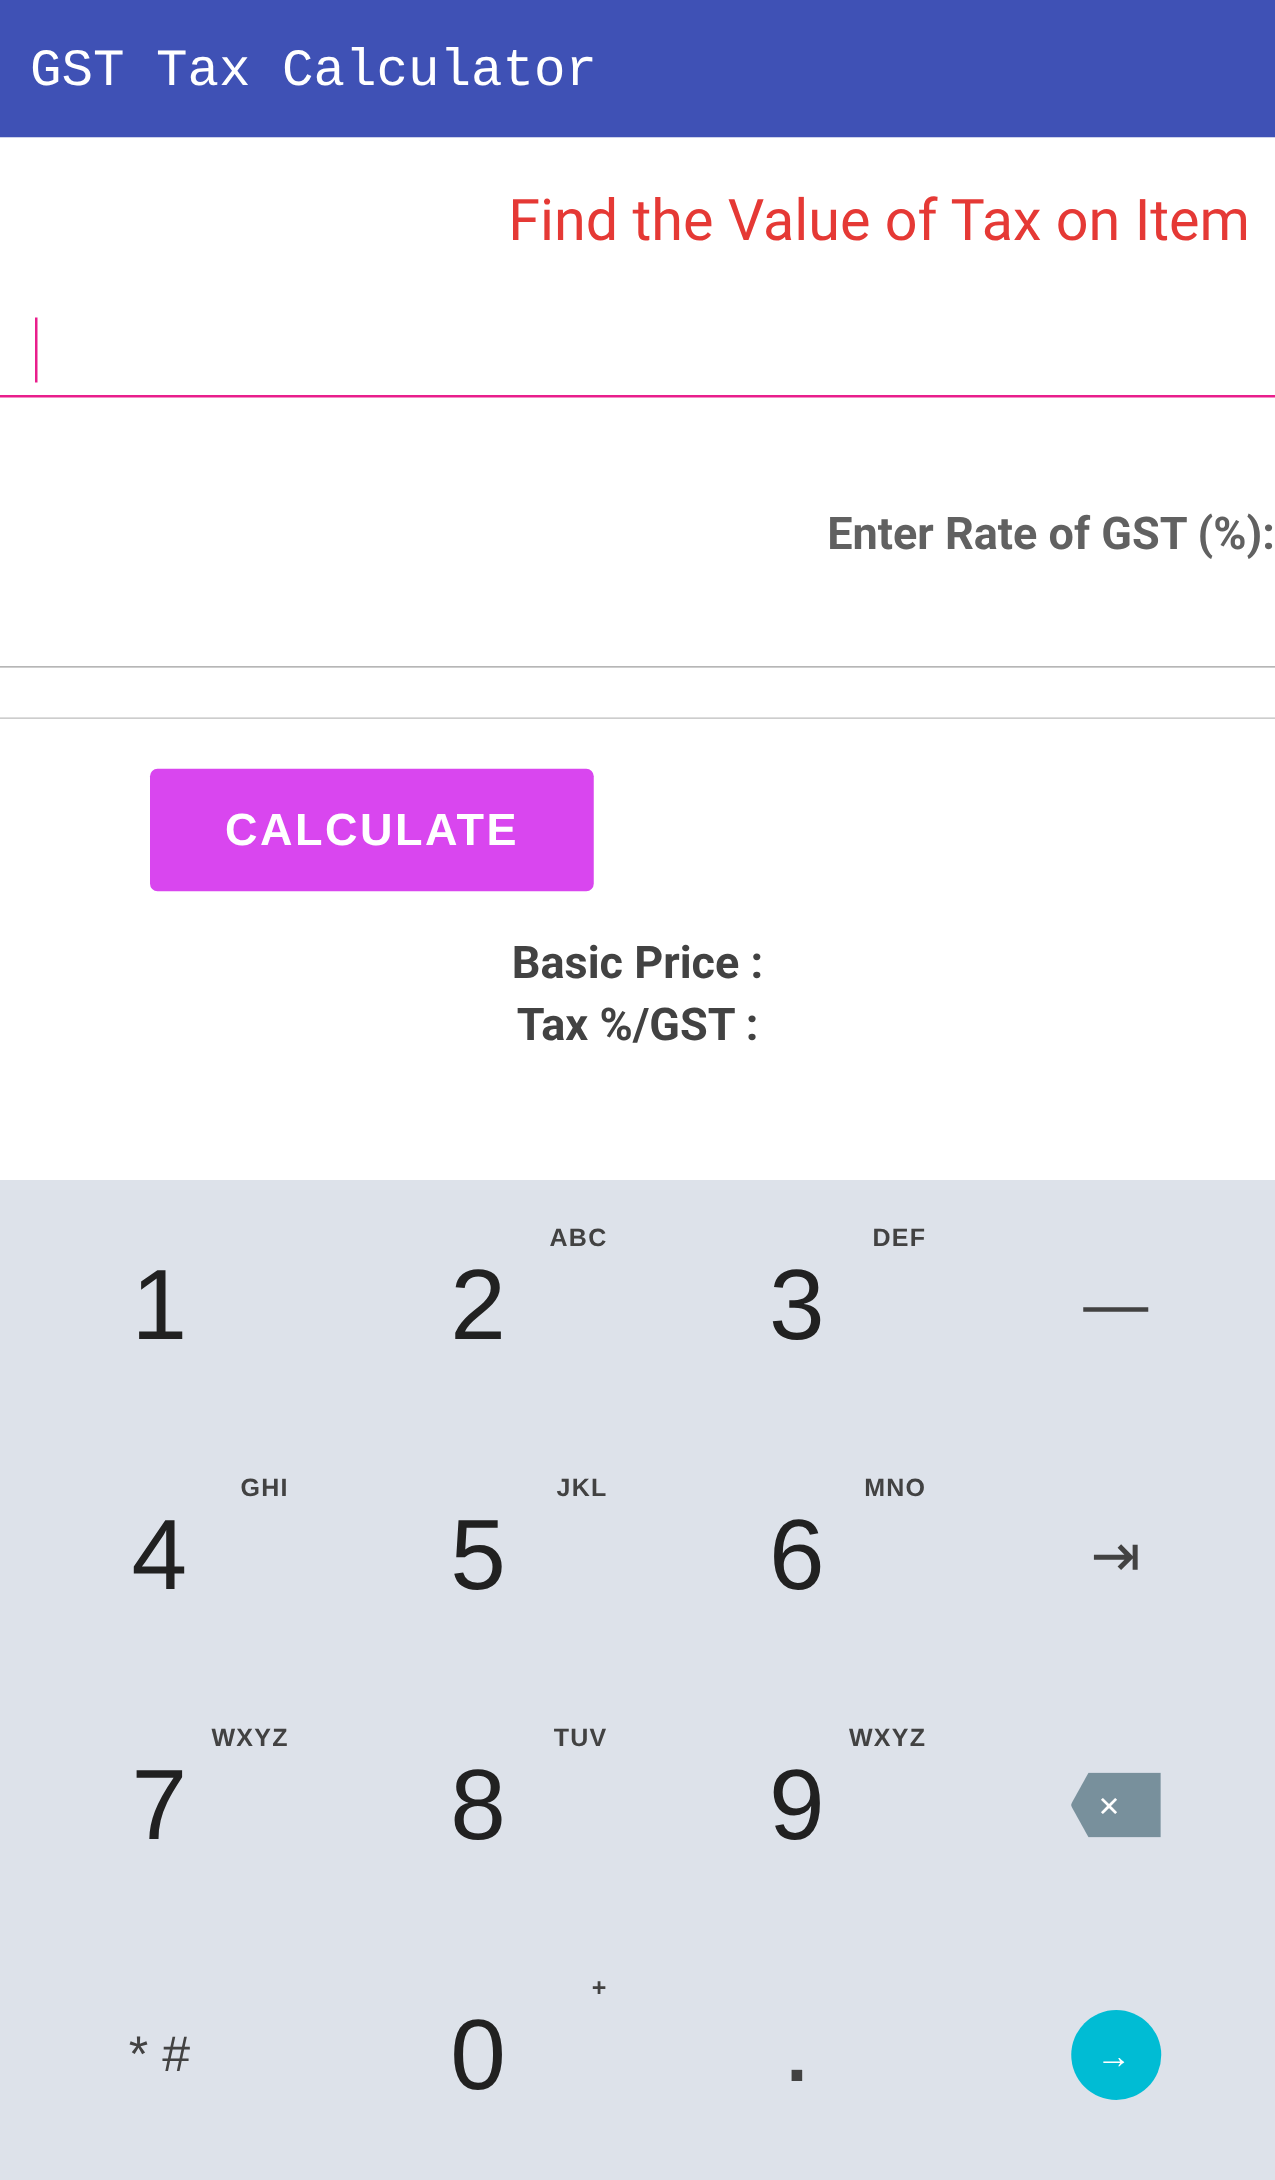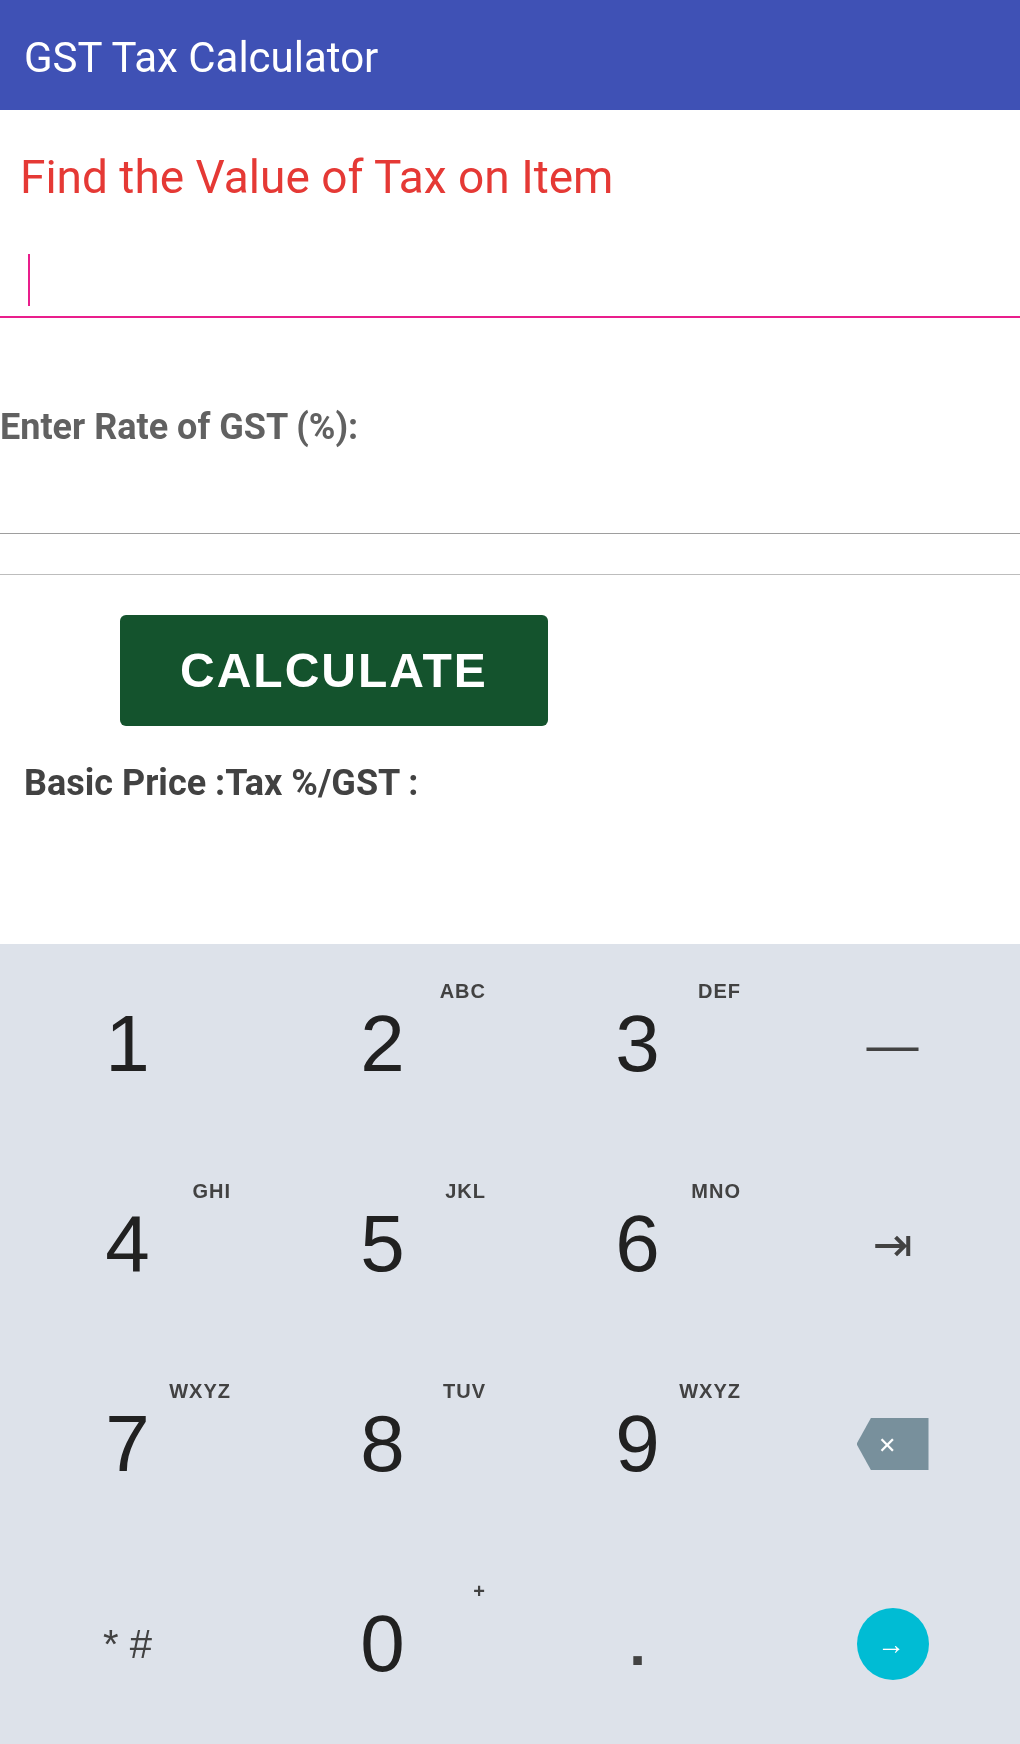--- a/index.html
+++ b/index.html
@@ -21,6 +21,7 @@
       min-height: 110px;
       display: flex;
       align-items: center;
+      font-family: Liberation Mono, monospace;
     }
     .app-header-title {
       color: #ffffff;

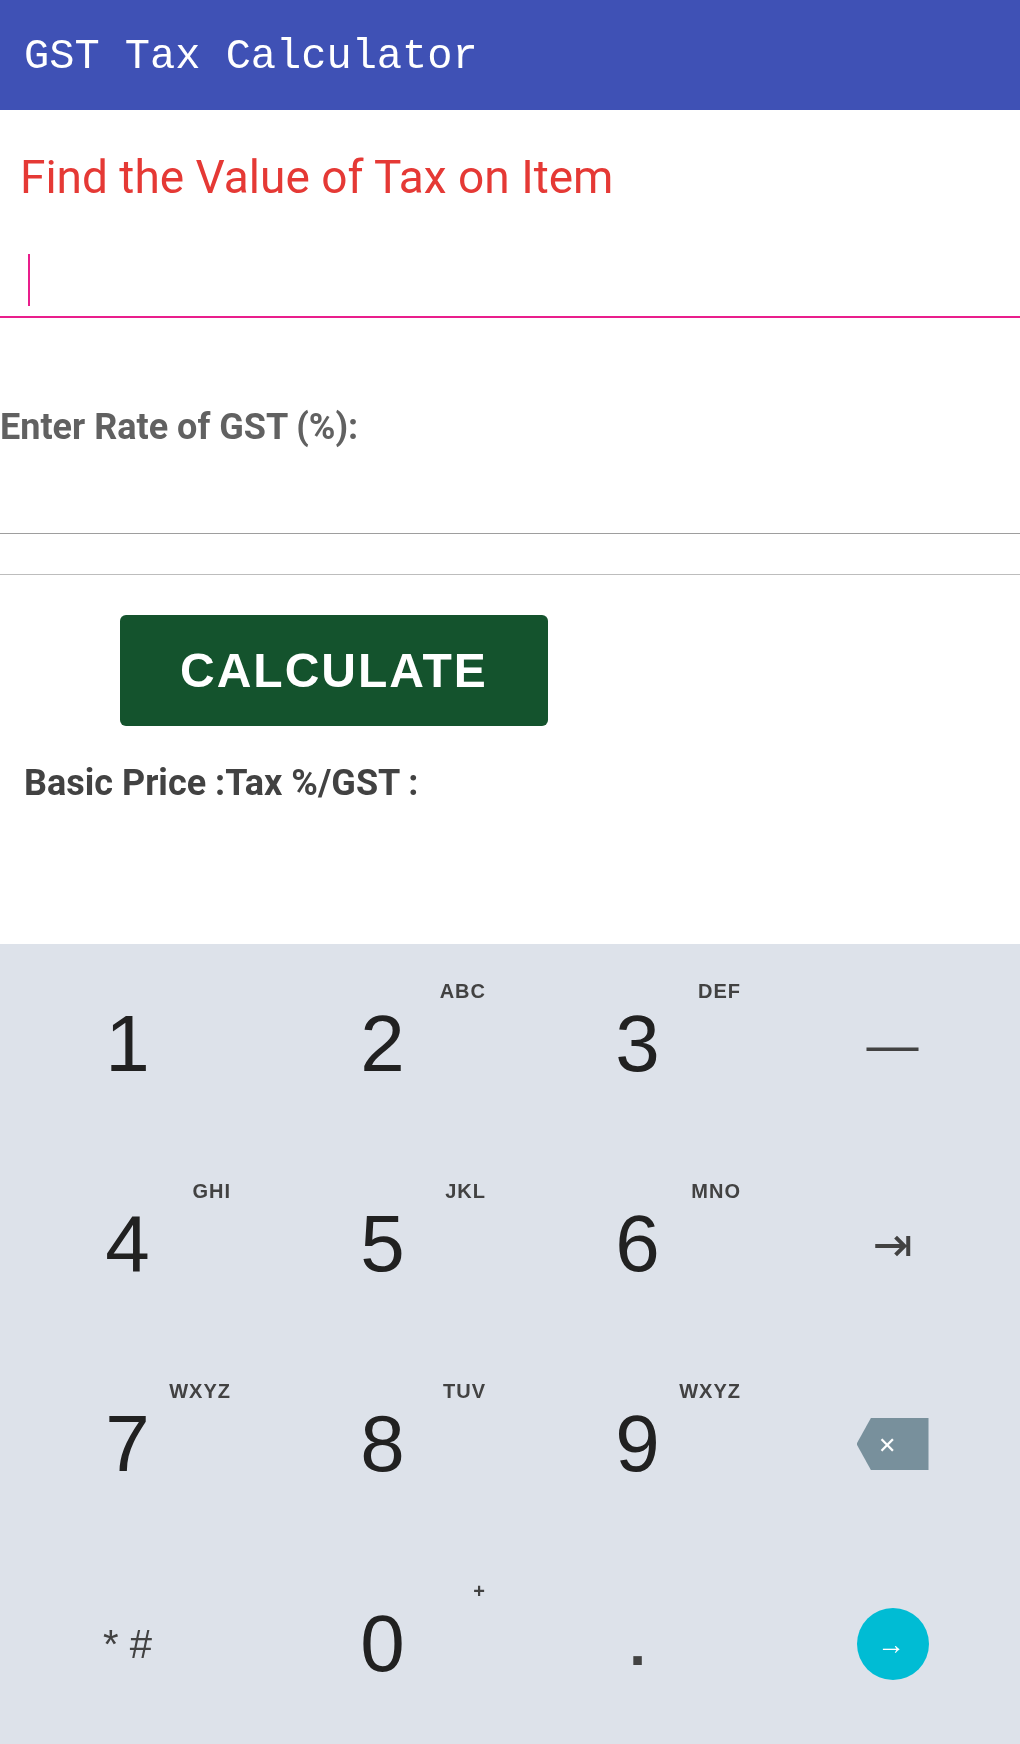--- a/index.html
+++ b/index.html
@@ -35,7 +35,7 @@
       flex: 1;
       display: flex;
       flex-direction: column;
-      align-items: flex-start;
+      align-items: flex-end;
       padding: 40px 0 0;
     }
 

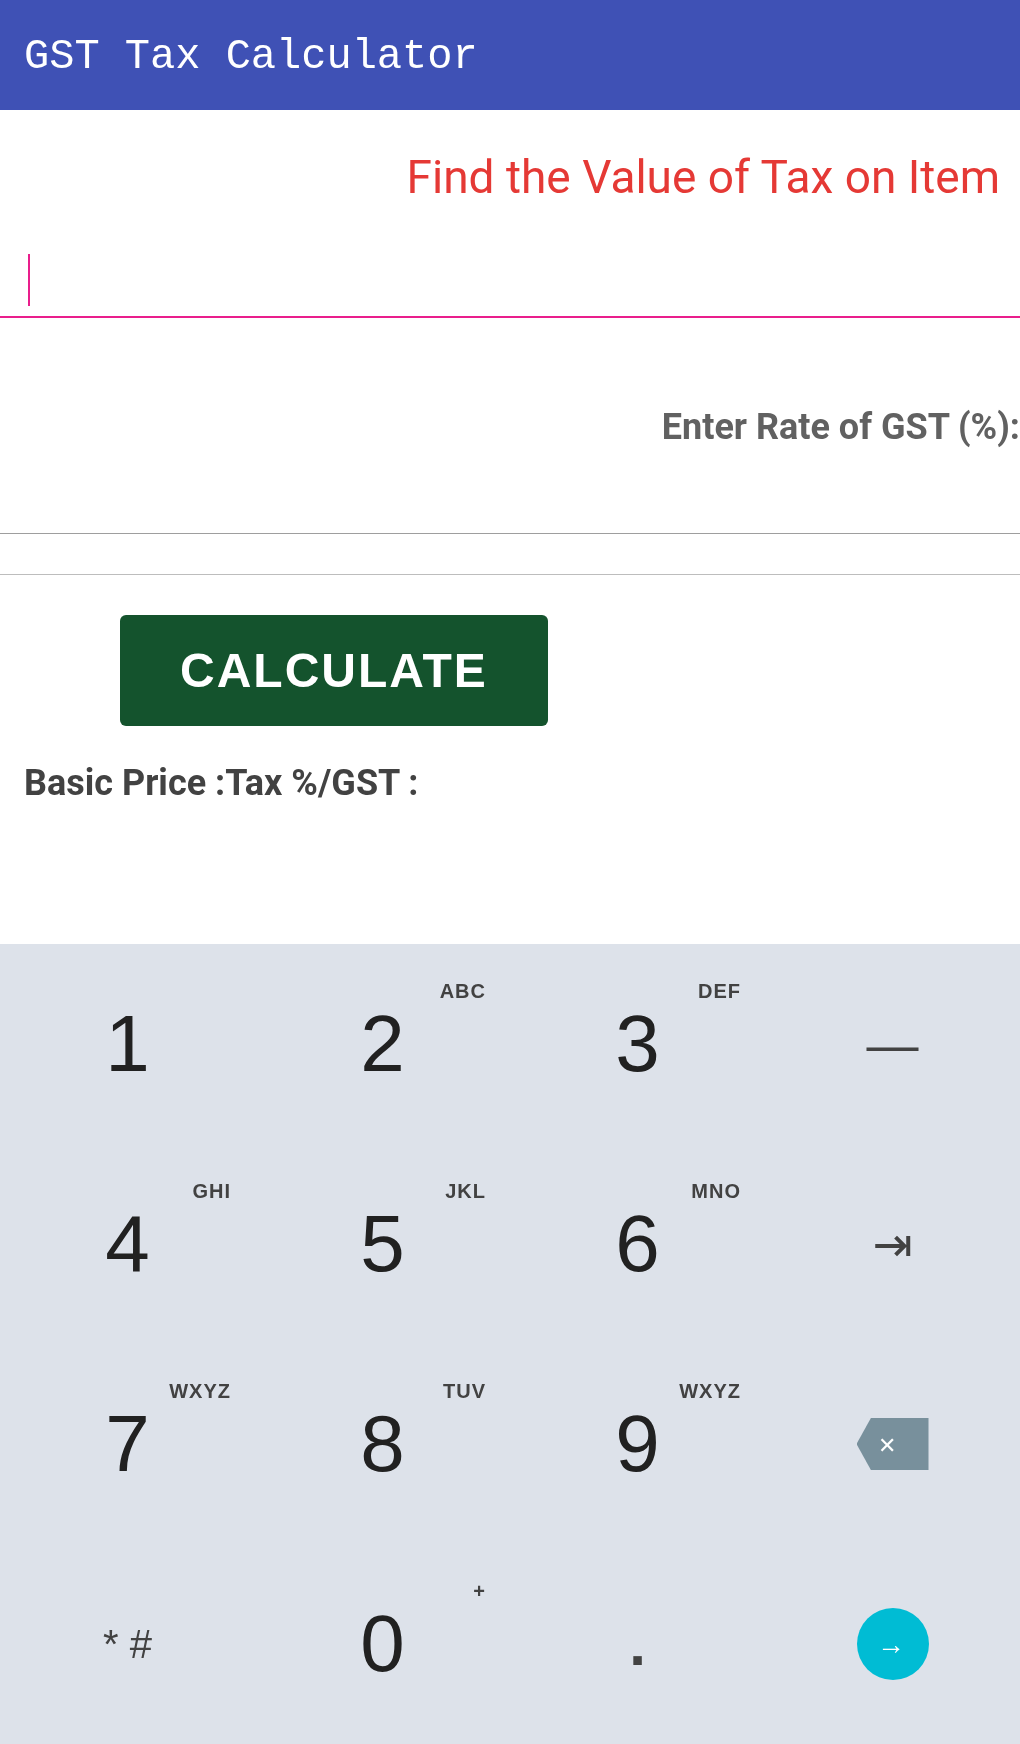--- a/index.html
+++ b/index.html
@@ -112,11 +112,11 @@
     }
 
     .calculate-btn {
-      background: #14532d;
+      background: #d946ef;
       color: #ffffff;
       border: none;
       border-radius: 6px;
-      font-size: 48px;
+      font-size: 36px;
       font-weight: 700;
       letter-spacing: 2px;
       padding: 28px 60px;

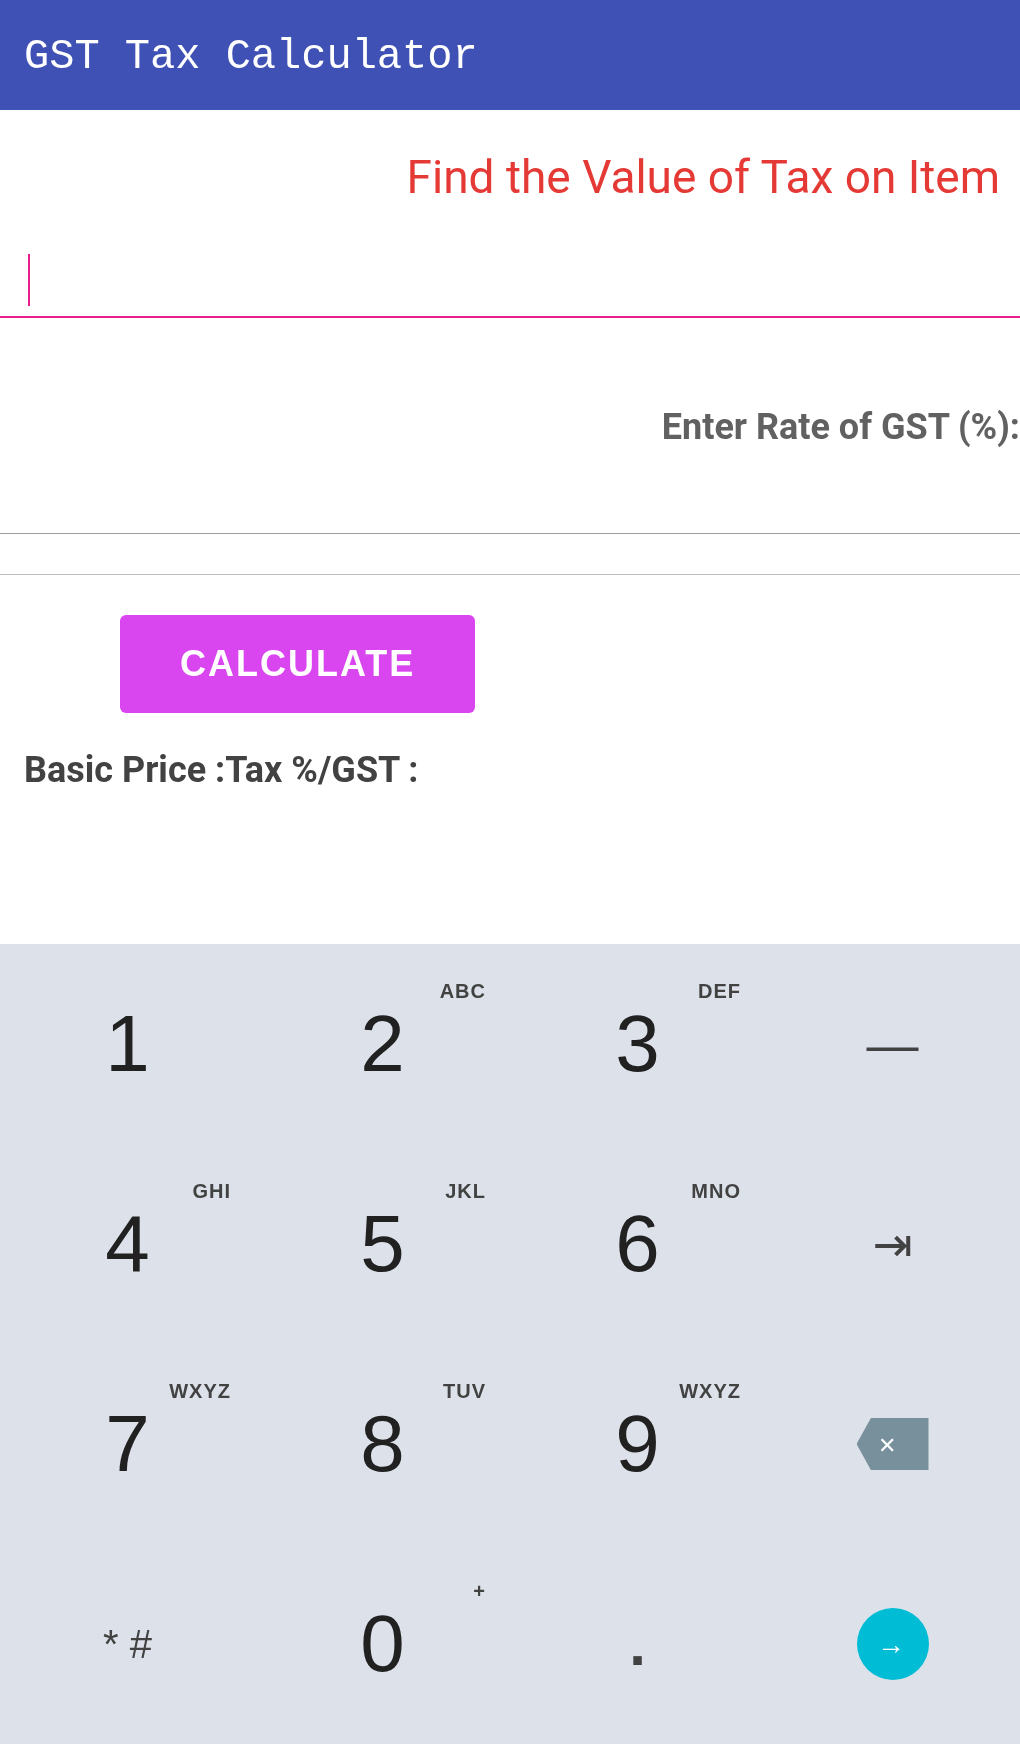--- a/index.html
+++ b/index.html
@@ -218,6 +218,7 @@
     .result-section {
       width: 100%;
       display: flex;
+      flex-direction: column;
       align-items: center;
       padding: 0 24px;
     }

